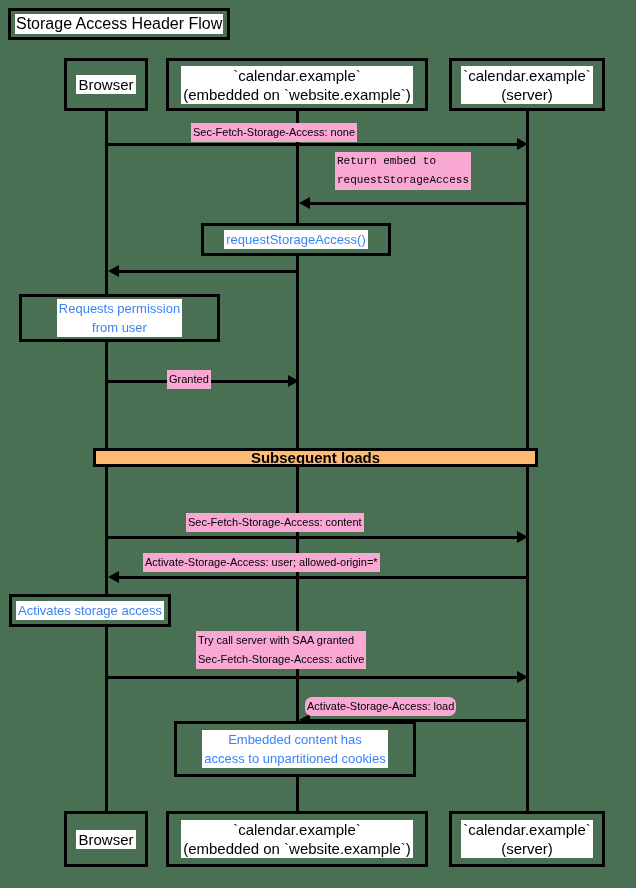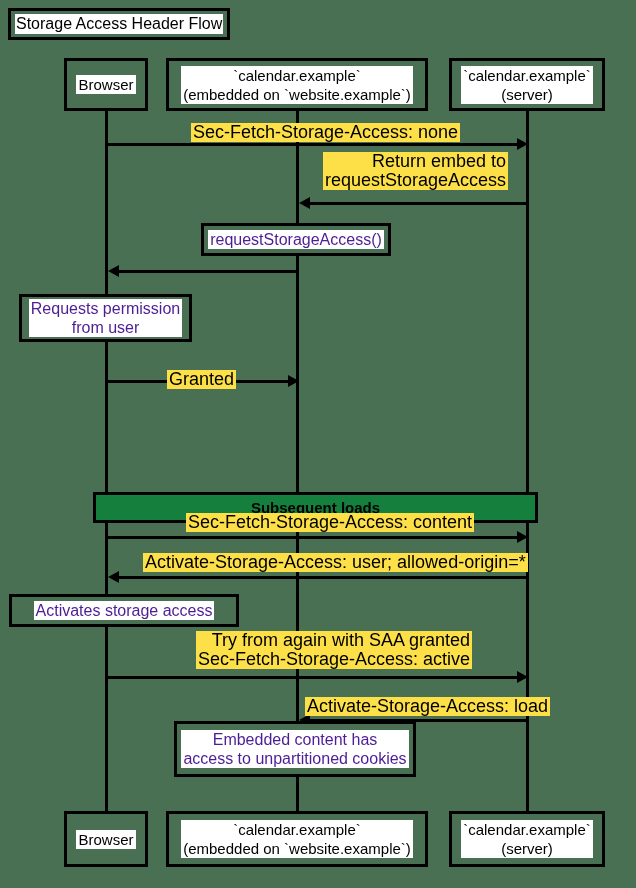--- a/index.html
+++ b/index.html
@@ -89,11 +89,11 @@
   }
   .msg-label {
     position: absolute;
-    background: #fde047;
-    color: #000;
-    font-size: 18px;
-    line-height: 19px;
-    text-align: right;
+    background: #f9a8d4;
+    color: #000;
+    font-size: 11px;
+    line-height: 19px;
+    text-align: left;
     white-space: pre;
     padding: 0 2px;
   }

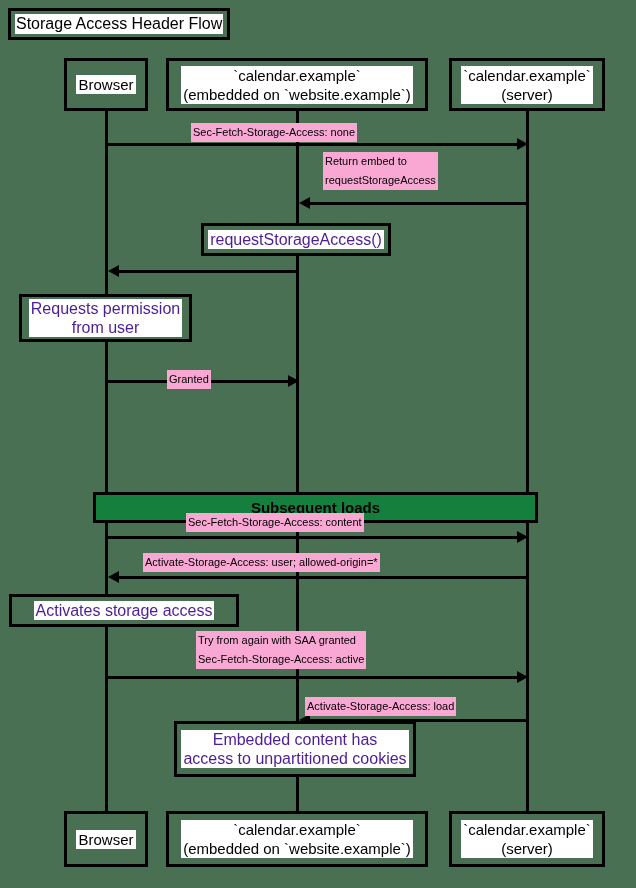--- a/index.html
+++ b/index.html
@@ -169,7 +169,7 @@
 
   <div class="msg-line" style="left:308px; top:202px; width:219px;"></div>
   <div class="arrowhead left" style="left:299px; top:197px;"></div>
-  <div class="msg-label" style="left:323px; top:152px;">Return embed to
+  <div class="msg-label" style="left:335px; top:152px;font-family:Liberation Mono, monospace;">Return embed to
 requestStorageAccess</div>
 
   <div class="msg-line" style="left:117px; top:270px; width:180px;"></div>

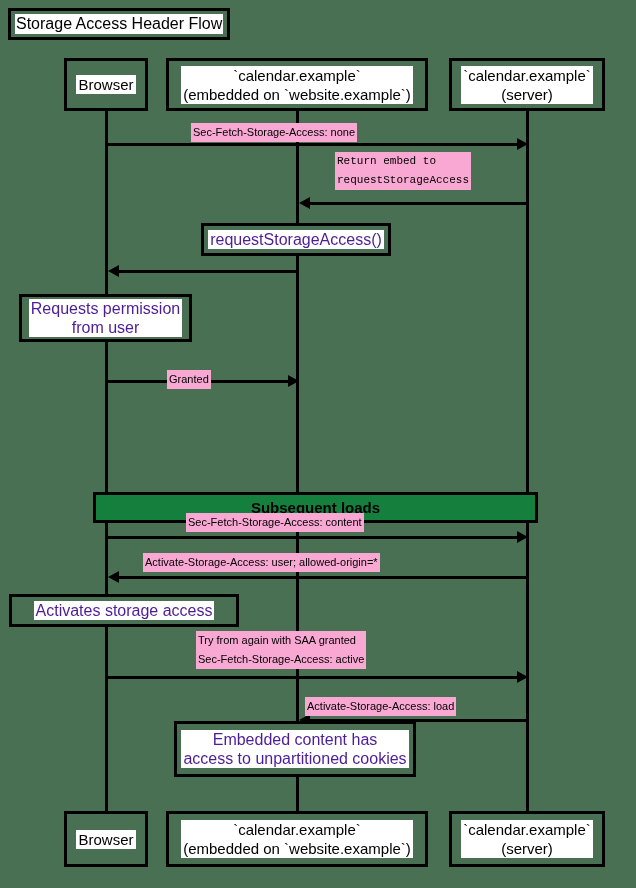--- a/index.html
+++ b/index.html
@@ -111,8 +111,8 @@
   }
   .note-text {
     background: #ffffff;
-    color: #4c1d95;
-    font-size: 16px;
+    color: #3b82f6;
+    font-size: 13px;
     line-height: 19px;
     text-align: center;
     white-space: pre;

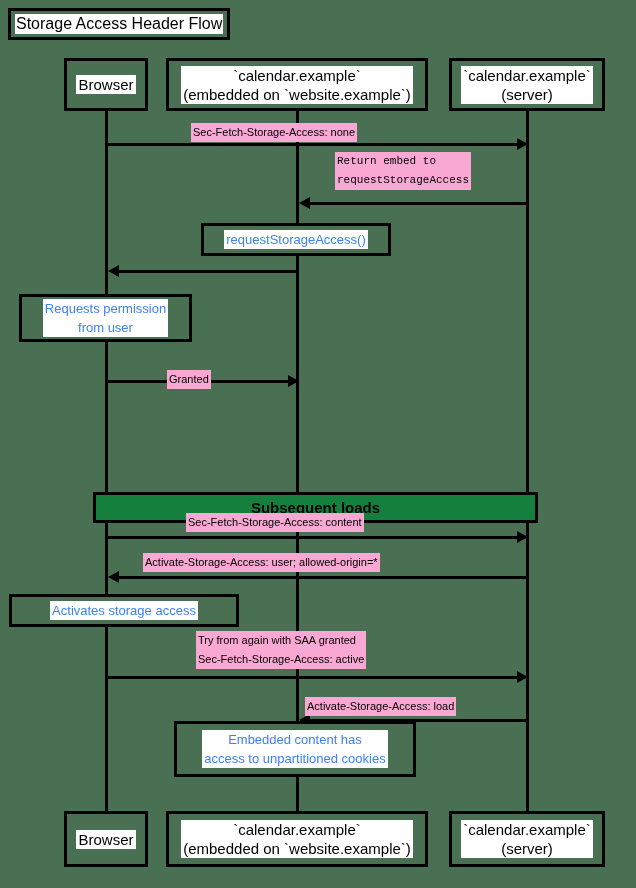--- a/index.html
+++ b/index.html
@@ -179,7 +179,7 @@
     <span class="note-text">requestStorageAccess()</span>
   </div>
 
-  <div class="note-box" style="left:19px; top:294px; width:173px; height:48px;">
+  <div class="note-box" style="left:19px; top:294px; width:201px; height:48px;">
     <span class="note-text">Requests permission
 from user</span>
   </div>

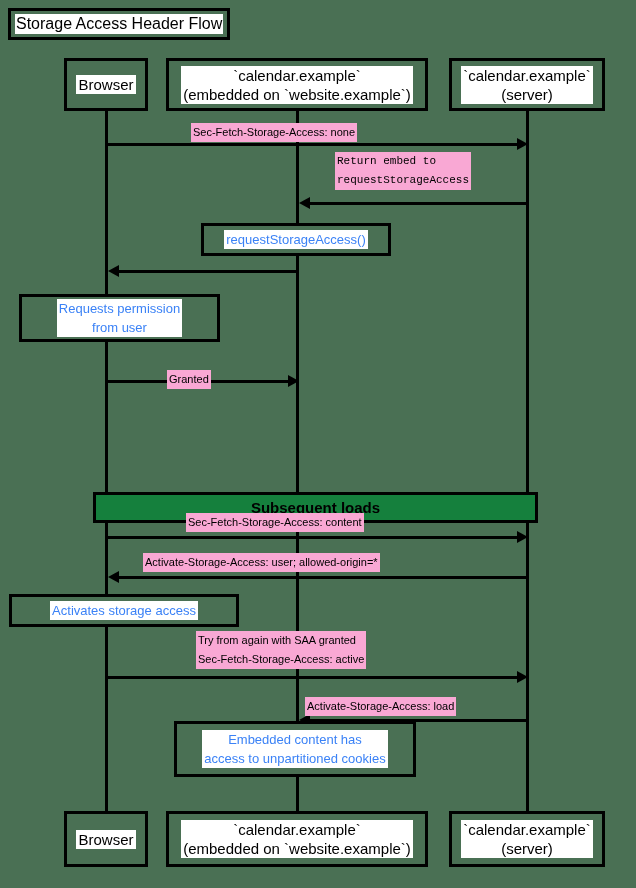--- a/index.html
+++ b/index.html
@@ -189,7 +189,7 @@
   <div class="msg-label" style="left:167px; top:370px;">Granted</div>
 
 
-  <div class="divider-band" style="left:93px; top:492px; width:445px; height:31px; background:#15803d;">
+  <div class="divider-band" style="left:93px; top:448px; width:445px; height:19px; background:#fdba74;">
     <span class="divider-text">Subsequent loads</span>
   </div>
 

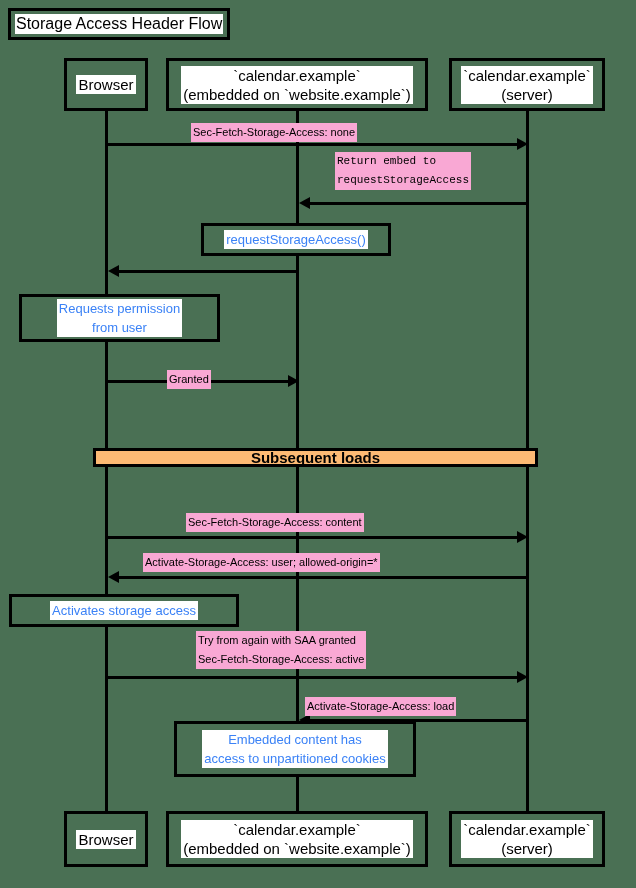--- a/index.html
+++ b/index.html
@@ -201,7 +201,7 @@
   <div class="arrowhead left" style="left:108px; top:571px;"></div>
   <div class="msg-label" style="left:143px; top:553px;">Activate-Storage-Access: user; allowed-origin=*</div>
 
-  <div class="note-box" style="left:9px; top:594px; width:230px; height:33px;">
+  <div class="note-box" style="left:9px; top:594px; width:162px; height:33px;">
     <span class="note-text">Activates storage access</span>
   </div>
 

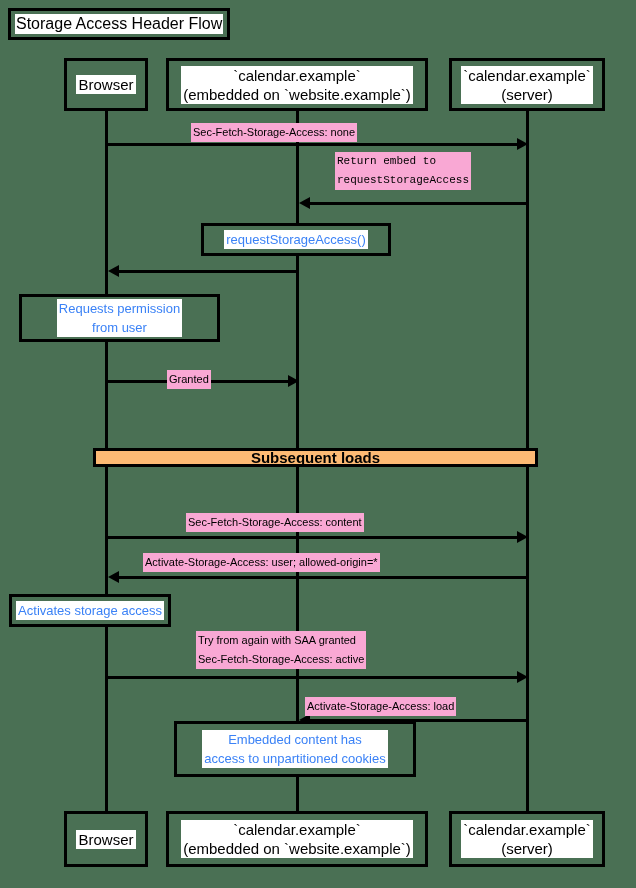--- a/index.html
+++ b/index.html
@@ -207,7 +207,7 @@
 
   <div class="msg-line" style="left:106px; top:676px; width:417px;"></div>
   <div class="arrowhead right" style="left:517px; top:671px;"></div>
-  <div class="msg-label" style="left:196px; top:631px;">Try from again with SAA granted
+  <div class="msg-label" style="left:196px; top:631px;">Try call server with SAA granted
 Sec-Fetch-Storage-Access: active</div>
 
   <div class="msg-line" style="left:308px; top:719px; width:219px;"></div>

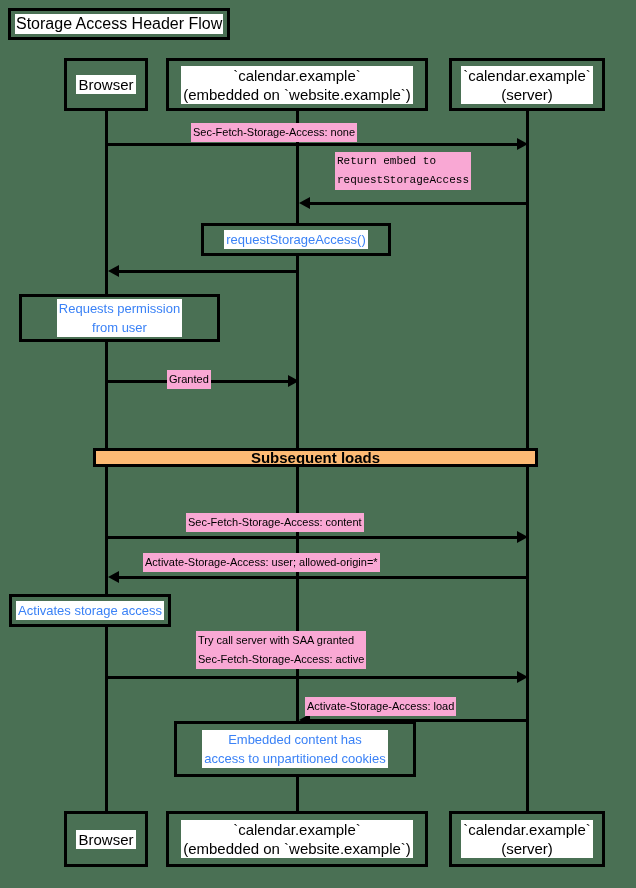--- a/index.html
+++ b/index.html
@@ -212,7 +212,7 @@
 
   <div class="msg-line" style="left:308px; top:719px; width:219px;"></div>
   <div class="arrowhead left" style="left:299px; top:714px;"></div>
-  <div class="msg-label" style="left:305px; top:697px;">Activate-Storage-Access: load</div>
+  <div class="msg-label" style="left:305px; top:697px;border-radius:7px;">Activate-Storage-Access: load</div>
 
   <div class="note-box" style="left:174px; top:721px; width:242px; height:56px;">
     <span class="note-text">Embedded content has

